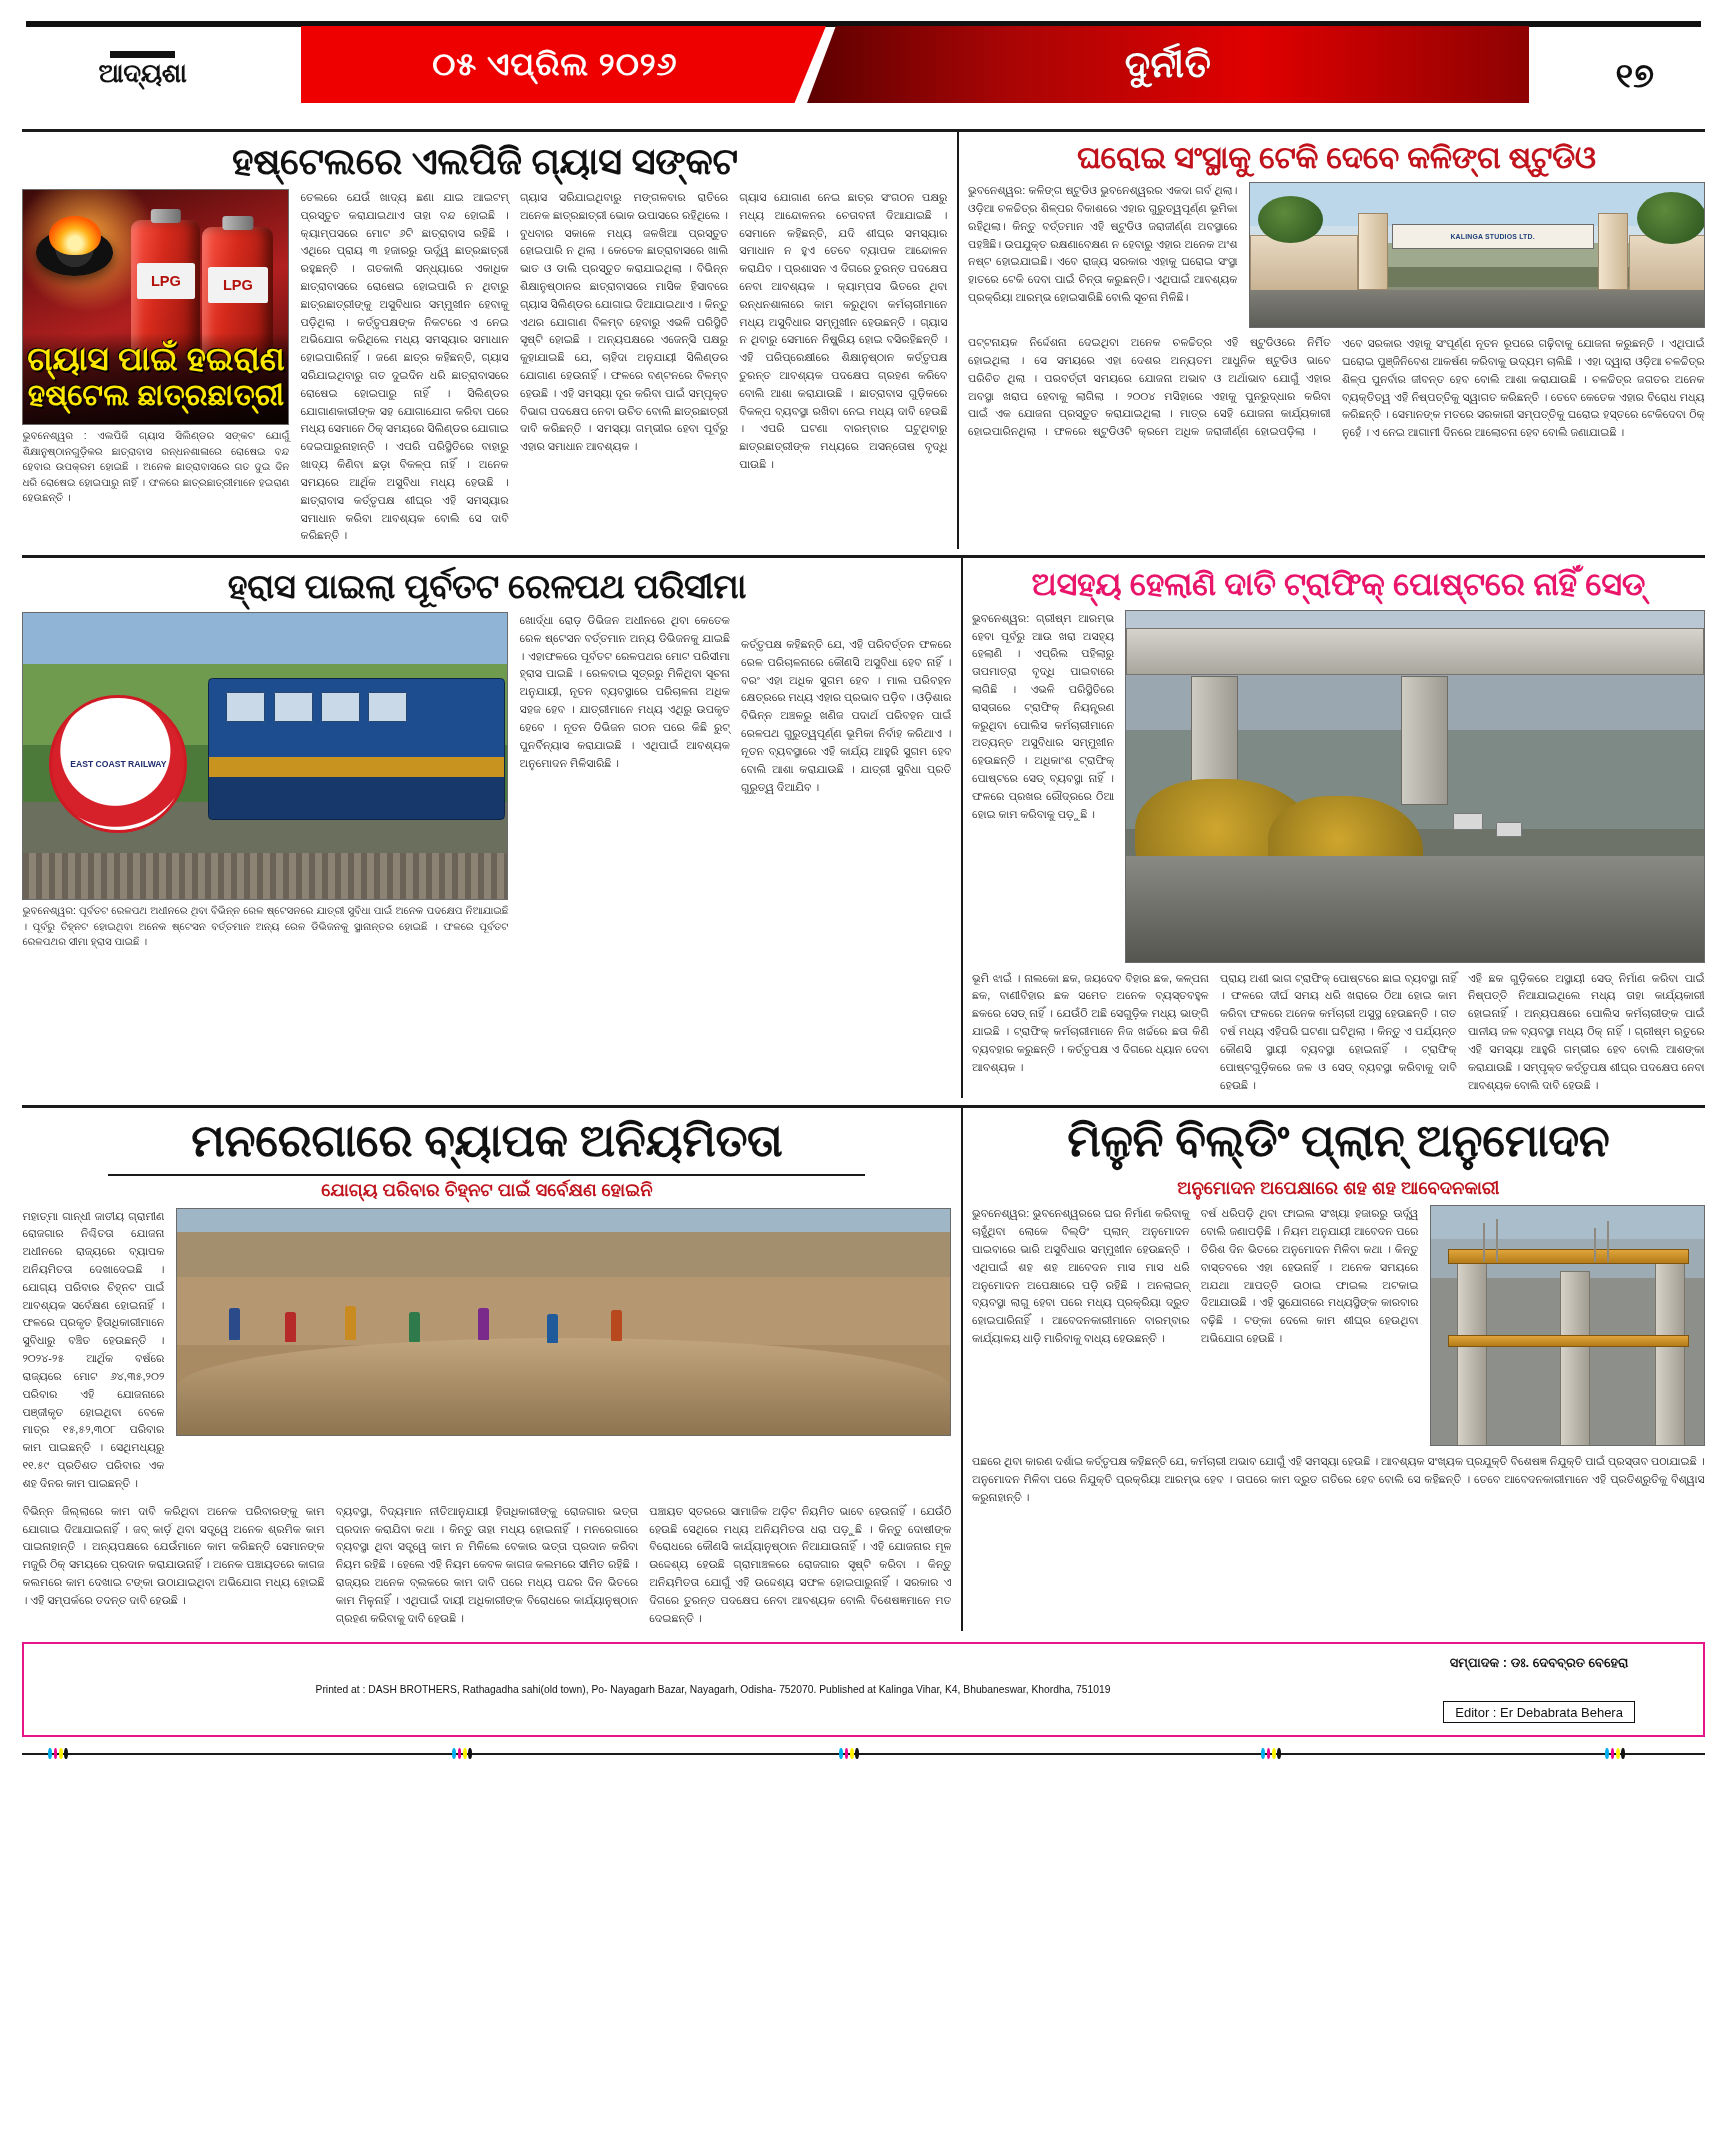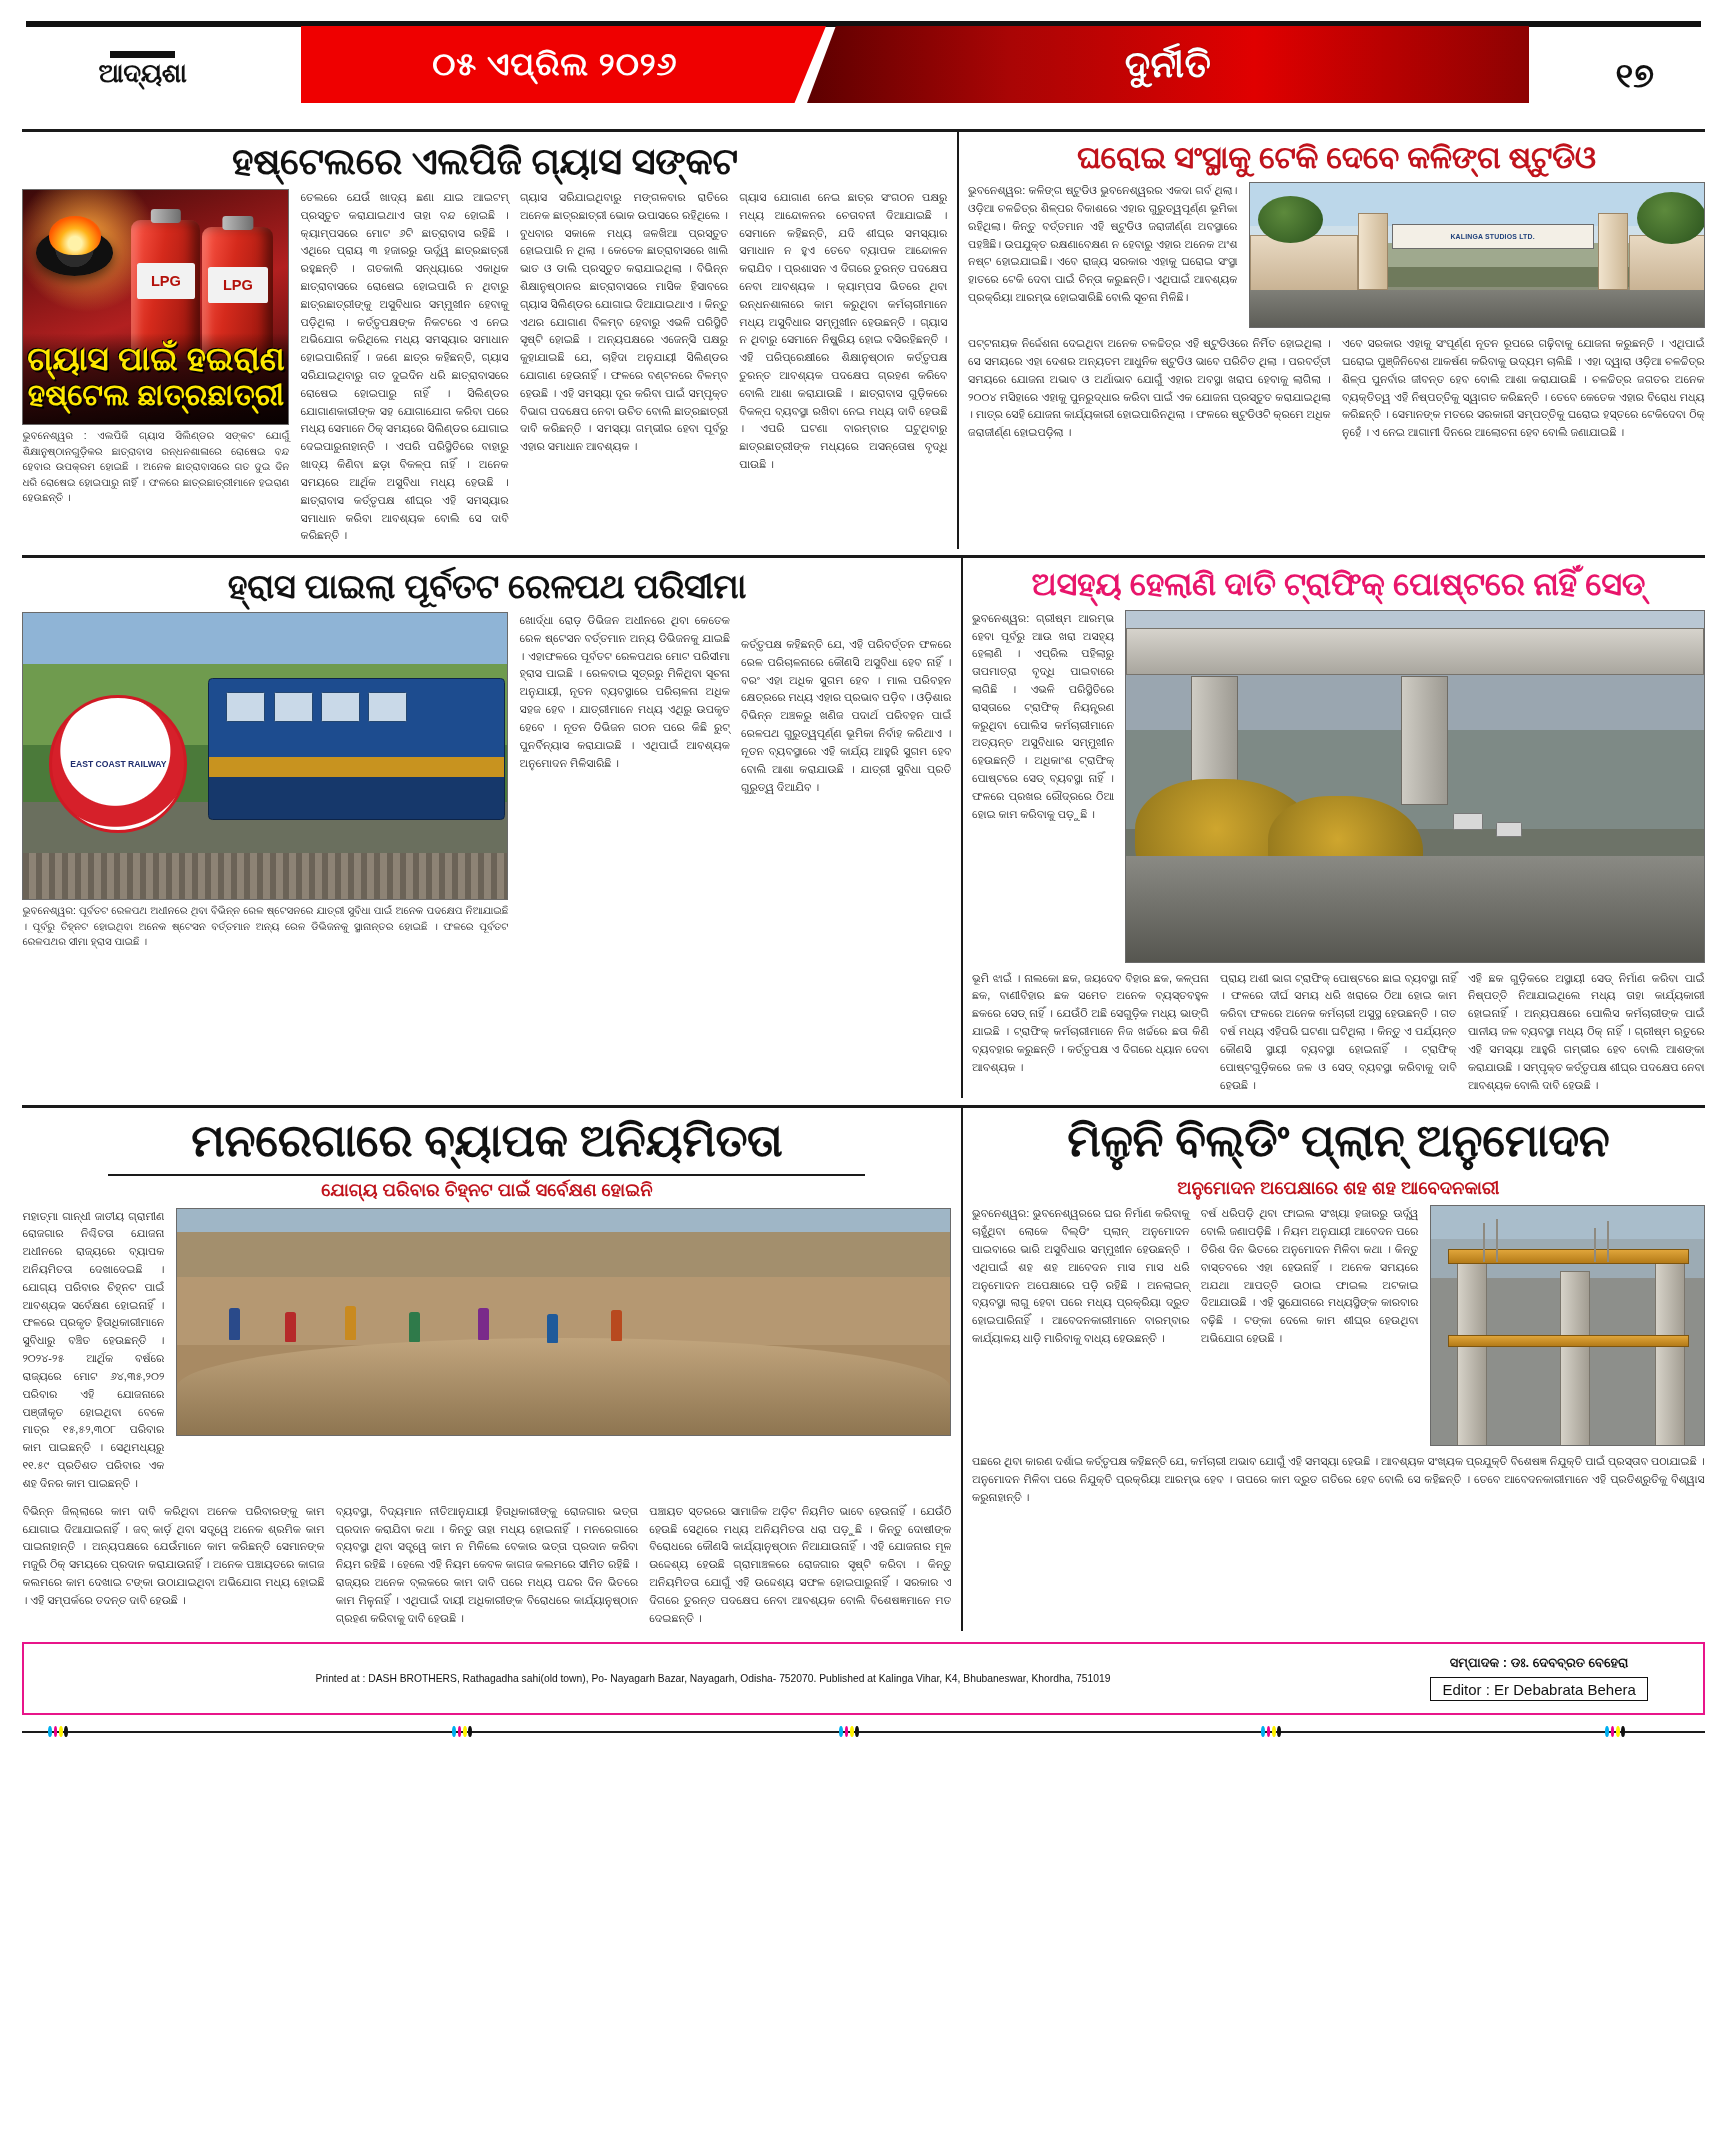--- a/index.html
+++ b/index.html
@@ -431,7 +431,7 @@
         <div class="spacer16"></div>
 
         <div class="row">
-          <div class="tcol" style="flex:1 1 0;">
+          <div class="tcol" style="flex:1 1 0;font-family:Liberation Mono, monospace;">
             <p>ପଟ୍ଟନାୟକ ନିର୍ଦ୍ଦେଶନା ଦେଇଥିବା ଅନେକ ଚଳଚ୍ଚିତ୍ର ଏହି ଷ୍ଟୁଡିଓରେ ନିର୍ମିତ ହୋଇଥିଲା । ସେ ସମୟରେ ଏହା ଦେଶର ଅନ୍ୟତମ ଆଧୁନିକ ଷ୍ଟୁଡିଓ ଭାବେ ପରିଚିତ ଥିଲା । ପରବର୍ତ୍ତୀ ସମୟରେ ଯୋଜନା ଅଭାବ ଓ ଅର୍ଥାଭାବ ଯୋଗୁଁ ଏହାର ଅବସ୍ଥା ଖରାପ ହେବାକୁ ଲାଗିଲା । ୨୦୦୪ ମସିହାରେ ଏହାକୁ ପୁନରୁଦ୍ଧାର କରିବା ପାଇଁ ଏକ ଯୋଜନା ପ୍ରସ୍ତୁତ କରାଯାଇଥିଲା । ମାତ୍ର ସେହି ଯୋଜନା କାର୍ଯ୍ୟକାରୀ ହୋଇପାରିନଥିଲା । ଫଳରେ ଷ୍ଟୁଡିଓଟି କ୍ରମେ ଅଧିକ ଜରାଜୀର୍ଣ୍ଣ ହୋଇପଡ଼ିଲା ।</p>
           </div>
           <div style="width:11.2px;"></div>

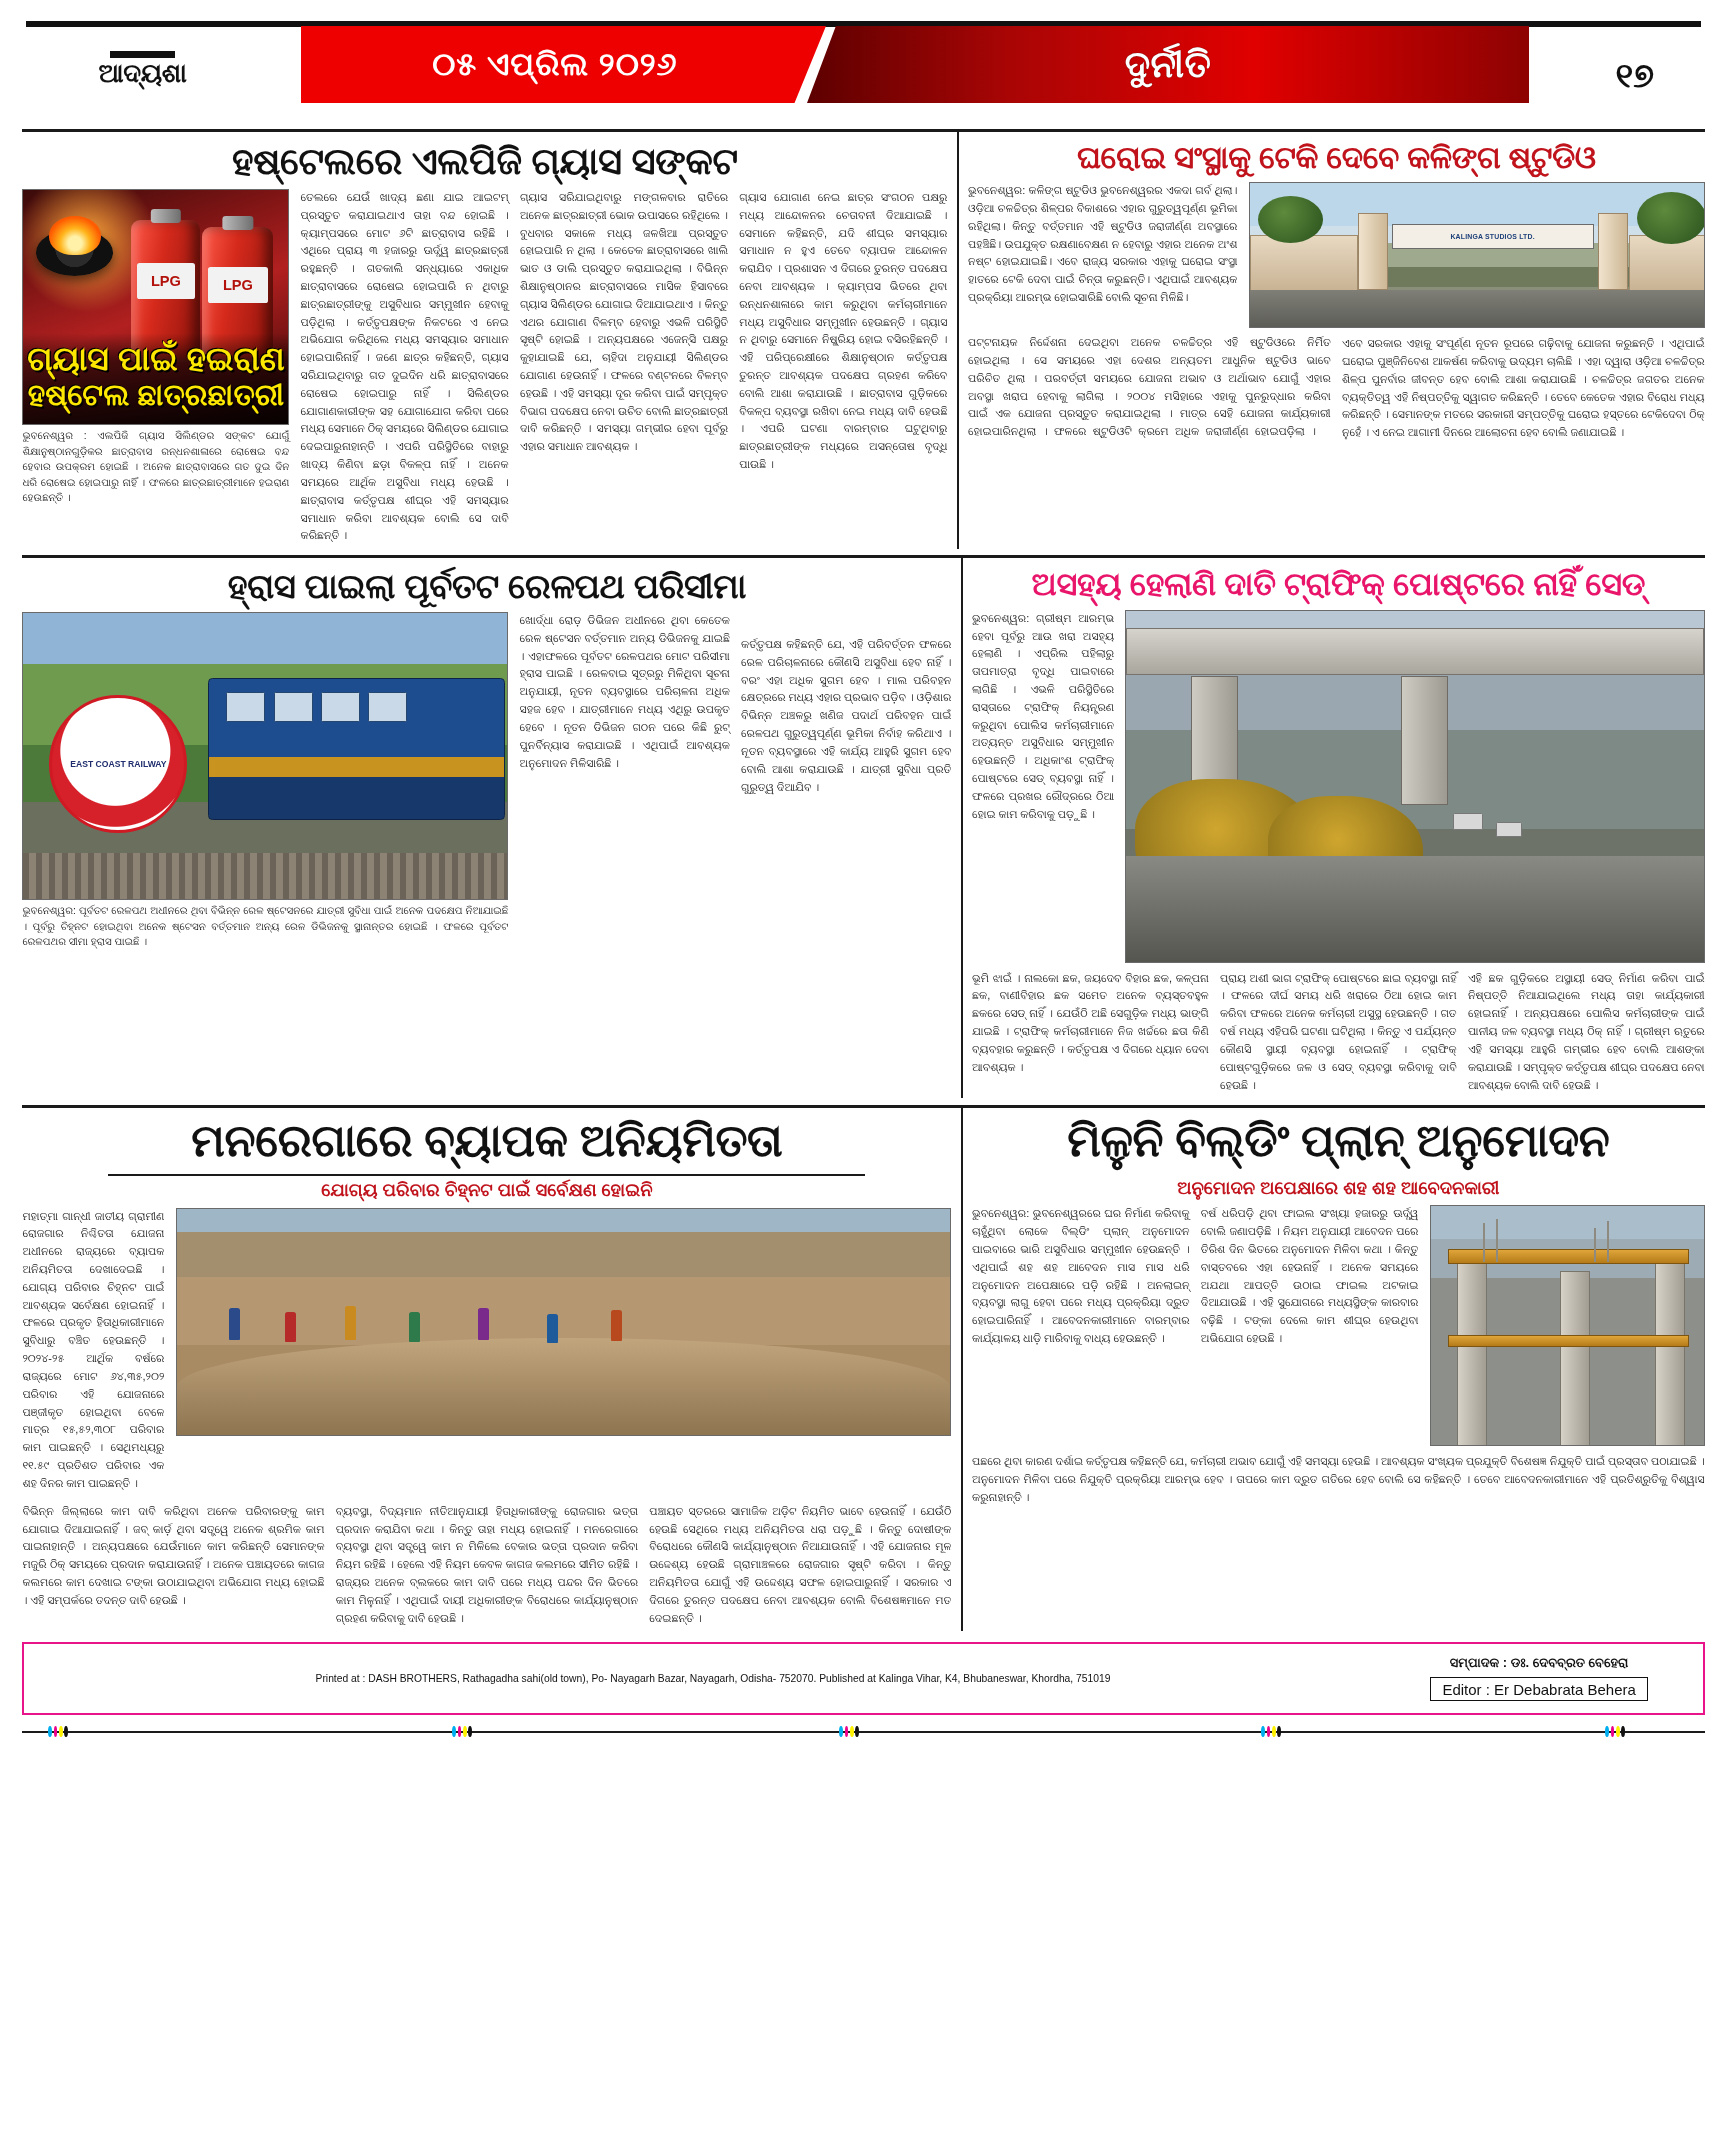--- a/index.html
+++ b/index.html
@@ -322,7 +322,7 @@
     flex:0 0 301px; text-align:center; border-left:0;
   }
   .footer-right .od{ font-size:13px; font-weight:bold; color:#111; margin-bottom:6px; }
-  .footer-right .en{ font-size:15px; color:#111; border:0.9px solid #111; display:inline-block; padding:2.6px 11.2px; }
+  .footer-right .en{ font-size:13px; color:#111; border:0.9px solid #111; display:inline-block; padding:2.6px 11.2px;margin-top:24px; }
   .colorbar{
     margin: 11.2px 22.4px 0 22.4px;
     height: 11.2px;

